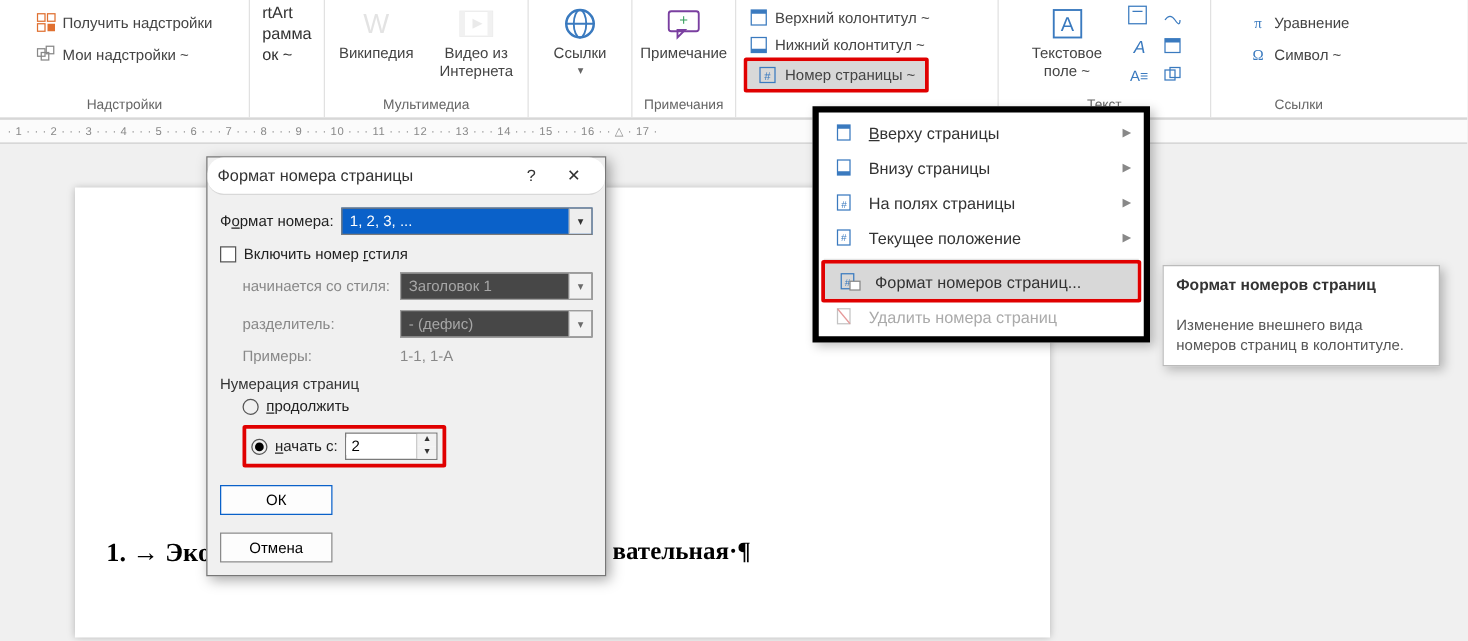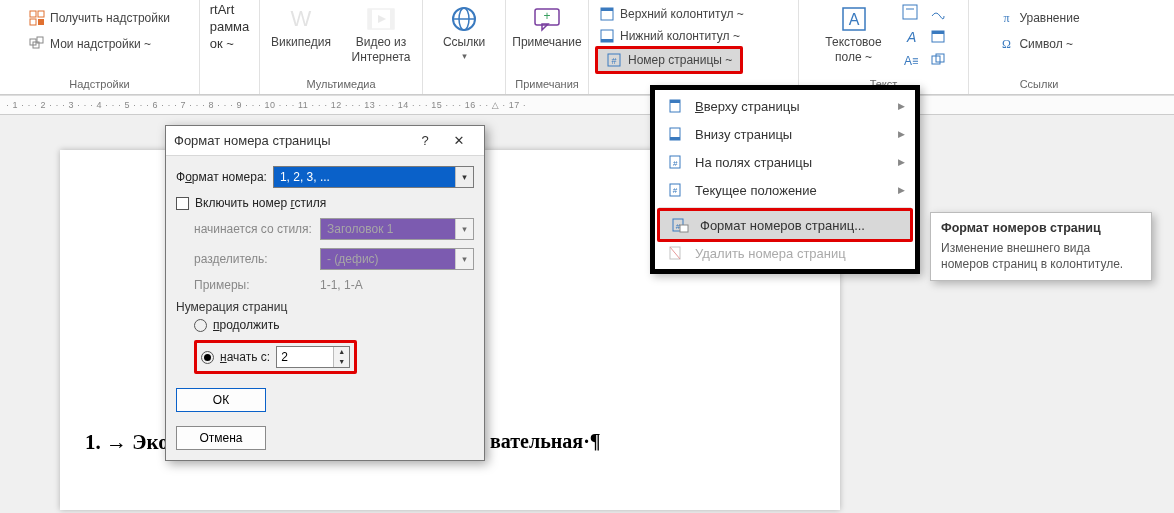--- a/index.html
+++ b/index.html
@@ -30,7 +30,7 @@
 
   
   .dialog { position:absolute; left:165px; top:125px; width:320px; background:#f0f0f0; border:1px solid #777; box-shadow:3px 3px 10px rgba(0,0,0,.35); }
-  .dlg-title { display:flex; align-items:center; height:30px; padding:0 8px; background:#fff; border-bottom:1px solid #d8d8d8; font-size:13px;}
+  .dlg-title { display:flex; align-items:center; height:30px; padding:0 8px; background:#fff; border-bottom:1px solid #d8d8d8; font-size:13px;border-radius:13px;}
   .dlg-title .spacer{flex:1;}
   .dlg-title .tbtn{ width:34px; text-align:center; color:#333;}
   .dlg-body { padding:10px 10px 4px 10px; }

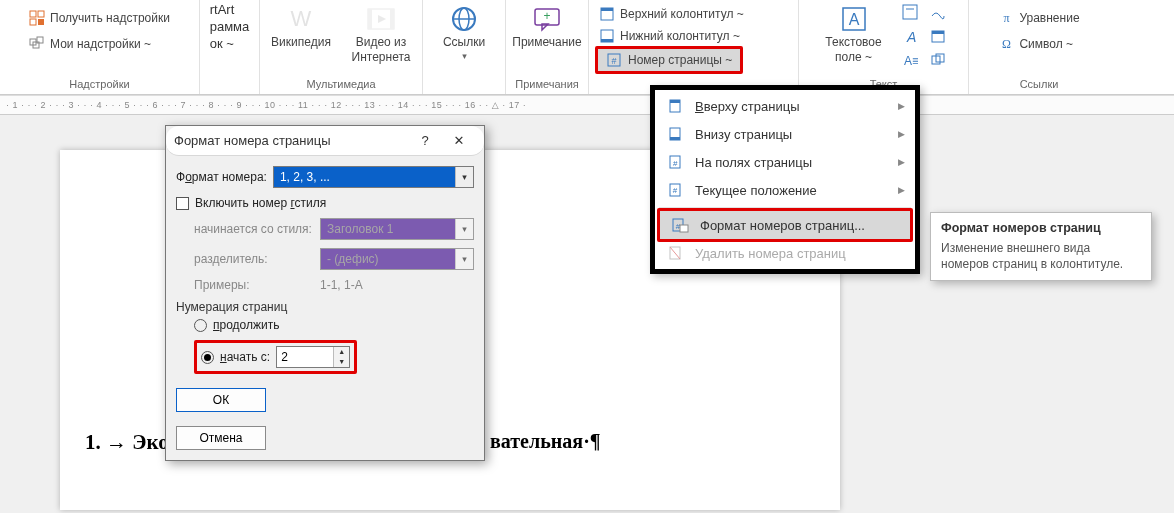--- a/index.html
+++ b/index.html
@@ -37,7 +37,7 @@
   .row { display:flex; align-items:center; margin-bottom:8px; gap:6px; }
   .lbl { font-size:12px; color:#222; }
   .underline-key { text-decoration: underline; }
-  .combo { flex:1; height:22px; border:1px solid #7a7a7a; background:#4c1d95; display:flex; align-items:center; position:relative;}
+  .combo { flex:1; height:22px; border:1px solid #7a7a7a; background:#000000; display:flex; align-items:center; position:relative;}
   .combo.sel { background:#0a61c9; color:#fff;}
   .combo .val { padding:0 6px; flex:1; font-size:12px;}
   .combo .arrow { width:18px; border-left:1px solid #bcbcbc; background:#f4f4f4; color:#333; text-align:center; font-size:9px; line-height:20px;}

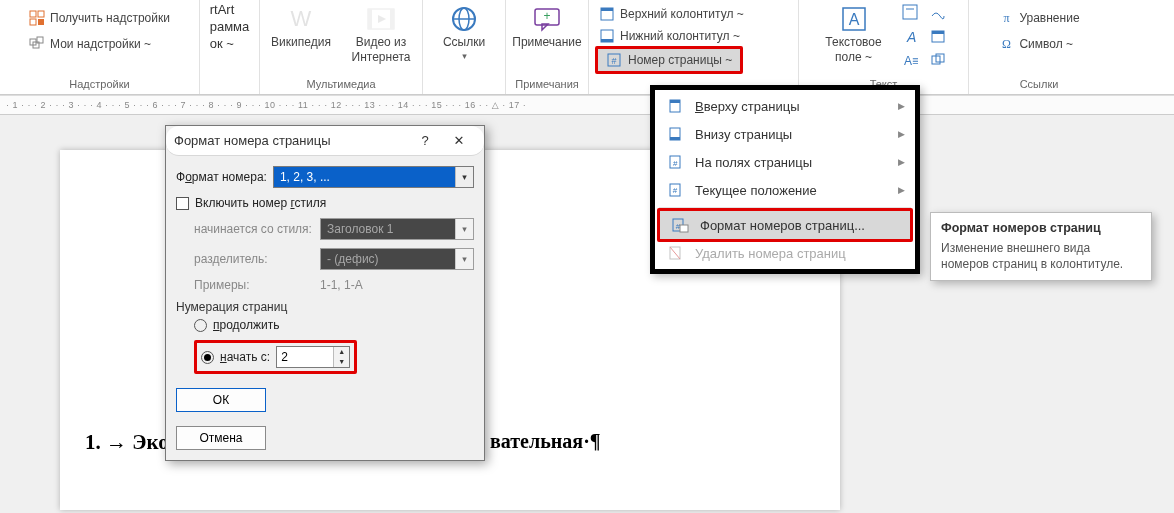--- a/index.html
+++ b/index.html
@@ -72,7 +72,7 @@
 
   
   .tooltip { position:absolute; left:930px; top:212px; width:222px; background:#fff; border:1px solid #bbb; box-shadow:3px 3px 8px rgba(0,0,0,.25); padding:8px 10px; font-size:12px;}
-  .tooltip .tt-title { font-weight:bold; margin-bottom:6px; font-size:12.5px;}
+  .tooltip .tt-title { font-weight:bold; margin-bottom:18px; font-size:12.5px;}
   .tooltip .tt-body { color:#555; line-height:1.3;}
   .hsplit { display:flex; gap:10px; }
   .icon-grid { display:grid; grid-template-columns:repeat(2,22px); gap:4px 6px; }

